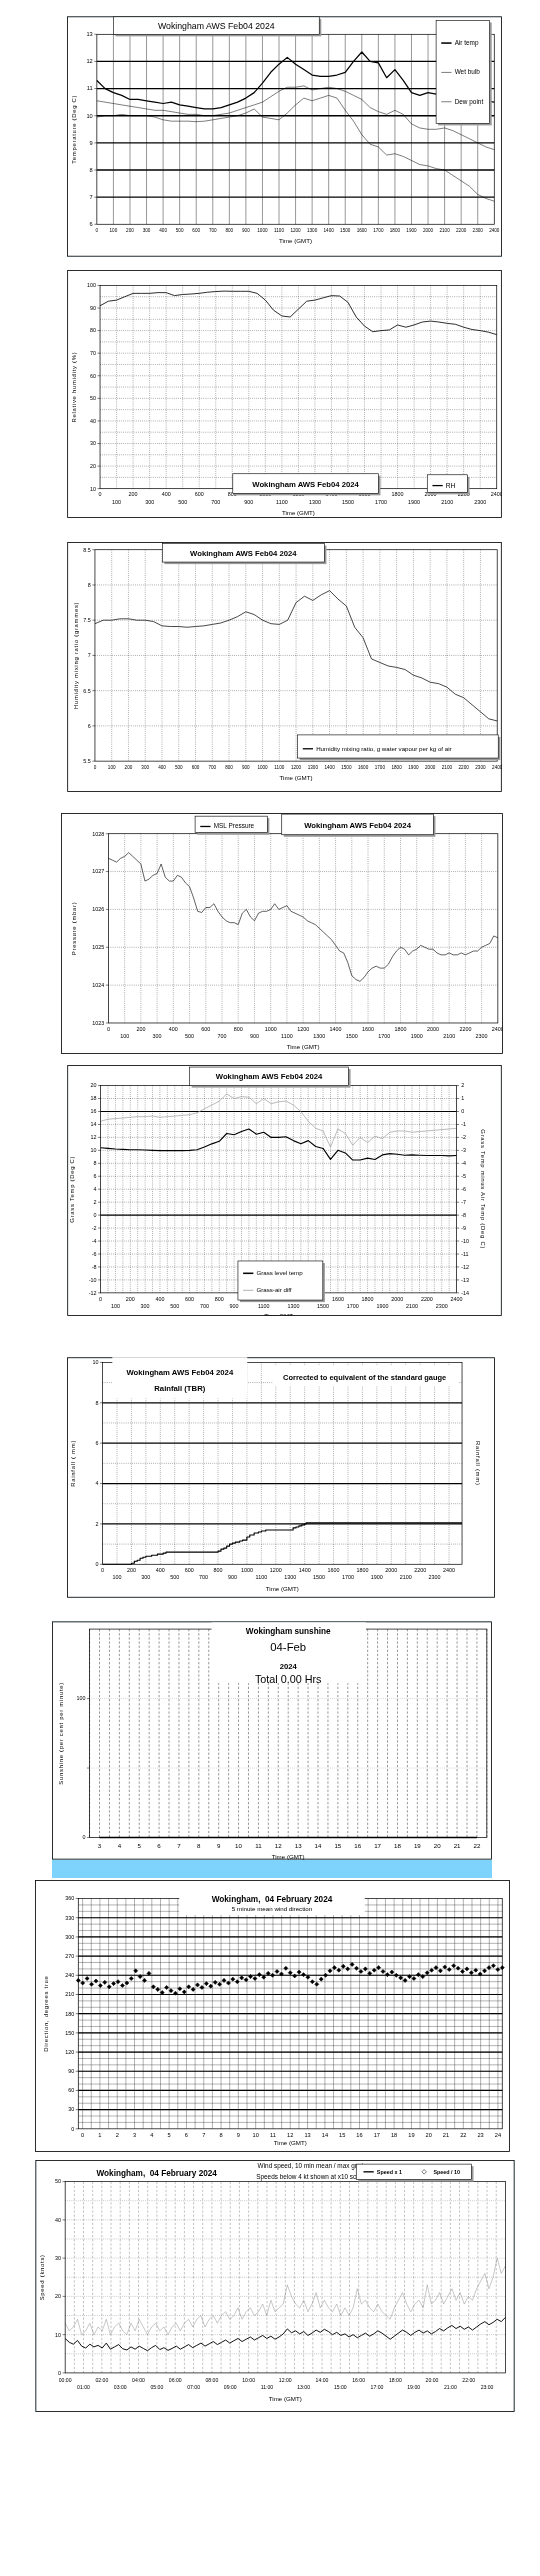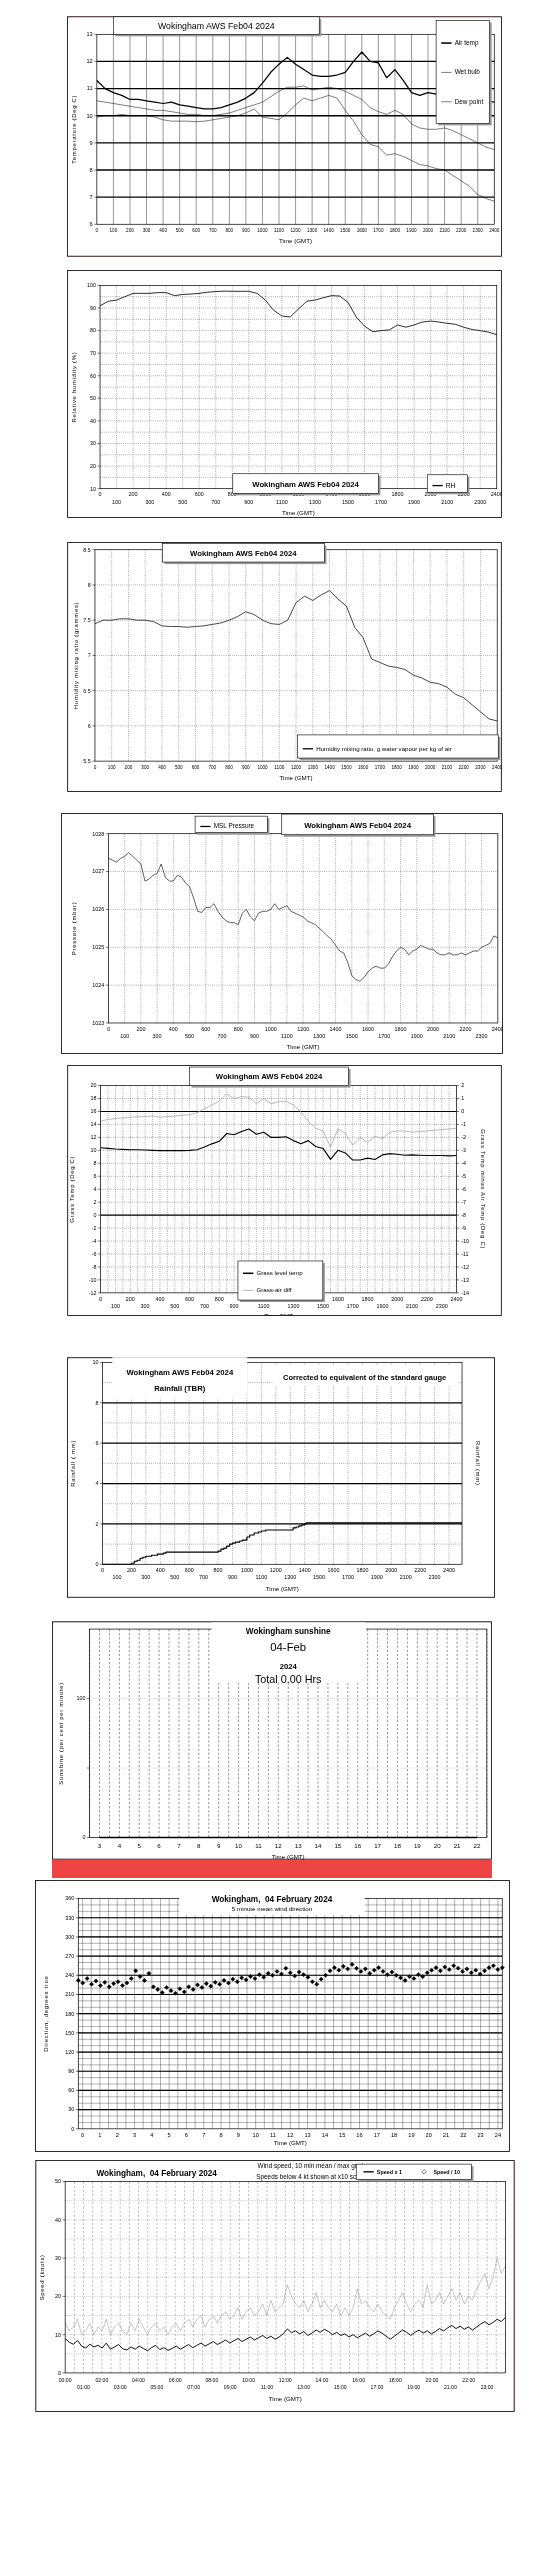--- a/index.html
+++ b/index.html
@@ -4,7 +4,7 @@
 <style>
   html,body{margin:0;padding:0;background:#fff;}
   body{width:541px;height:2620px;position:relative;font-family:"Liberation Sans",sans-serif;}
-  .panel{position:absolute;background:#ef4444;}
+  .panel{position:absolute;background:#7dd3fc;}
   .panel svg{display:block;}
 </style>
 </head>

